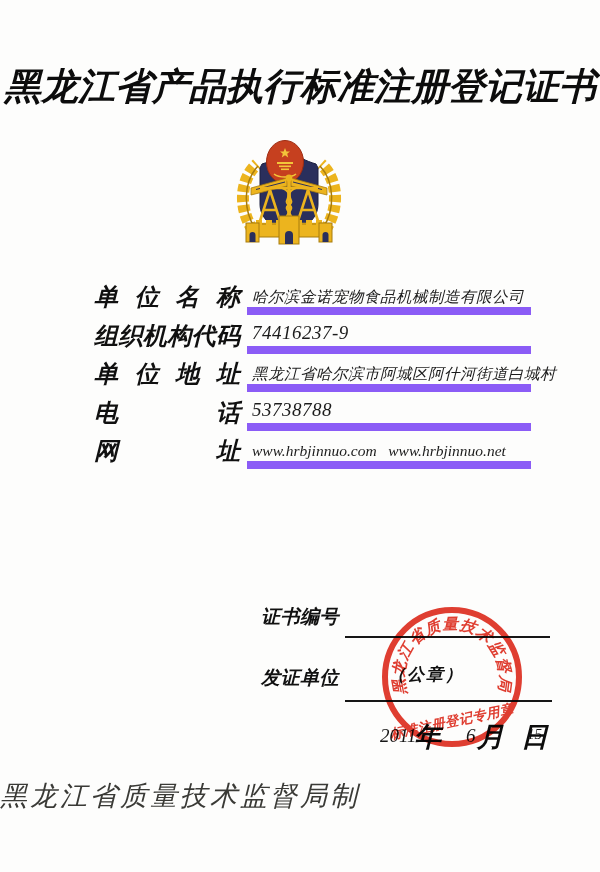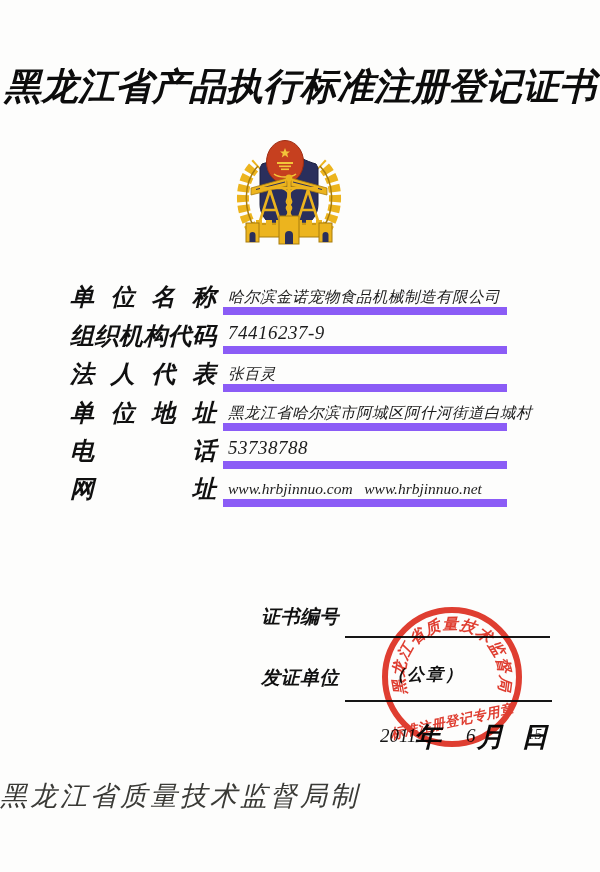--- a/index.html
+++ b/index.html
@@ -12,7 +12,7 @@
   .emblem{position:absolute;left:236px;top:138px;width:106px;height:110px;}
 
   .form{position:absolute;left:70px;top:278px;width:462px;}
-  .row{position:relative;height:38.4px;}
+  .row{position:relative;height:38.4px;margin-left:24px;}
   .lbl{position:absolute;left:0;bottom:7px;width:146px;
        font-weight:700;font-size:24px;line-height:1;color:#101010;
        text-align:justify;text-align-last:justify;}

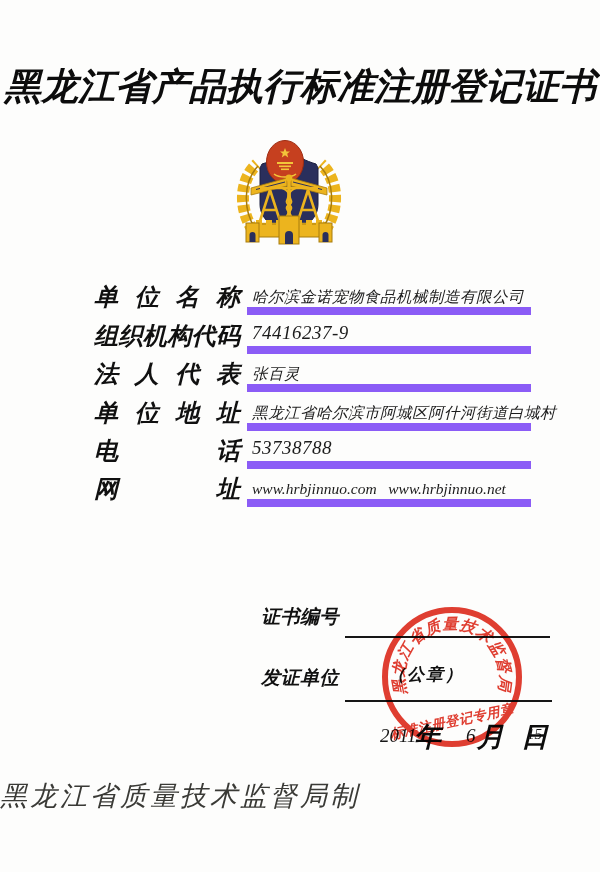--- a/index.html
+++ b/index.html
@@ -101,10 +101,6 @@
       <span class="val num">74416237-9</span>
     </div>
     <div class="row">
-      <span class="lbl">法人代表</span>
-      <span class="val cjk">张百灵</span>
-    </div>
-    <div class="row">
       <span class="lbl">单位地址</span>
       <span class="val cjk">黑龙江省哈尔滨市阿城区阿什河街道白城村</span>
     </div>

